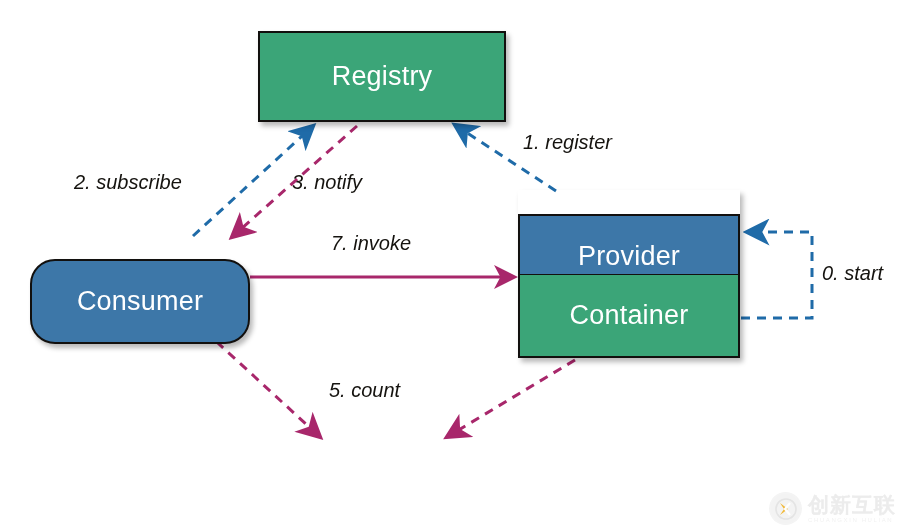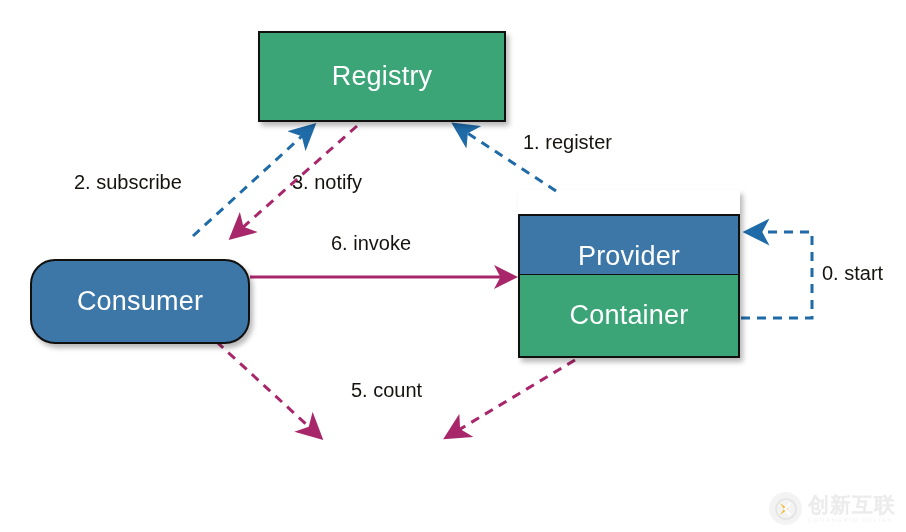--- a/index.html
+++ b/index.html
@@ -47,6 +47,7 @@
 
   .edge-label{
     position:absolute;
+    font-style:italic;
     font-size:20px;
     color:#15130f;
     white-space:nowrap;

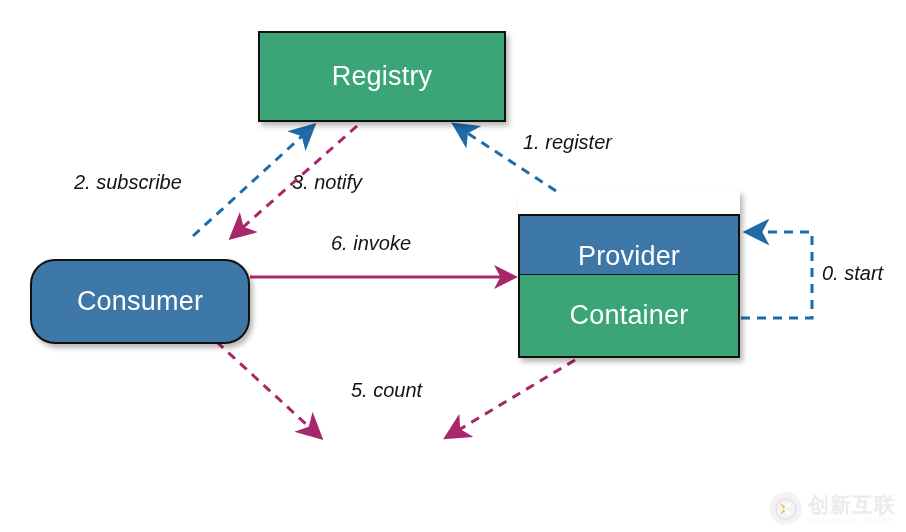--- a/index.html
+++ b/index.html
@@ -140,7 +140,7 @@
   <div class="edge-label" id="lbl-register">1. register</div>
   <div class="edge-label" id="lbl-subscribe">2. subscribe</div>
   <div class="edge-label" id="lbl-notify">3. notify</div>
-  <div class="edge-label" id="lbl-invoke">6. invoke</div>
+  <div class="edge-label" id="lbl-invoke">7. invoke</div>
   <div class="edge-label" id="lbl-count">5. count</div>
 
   <div id="watermark">

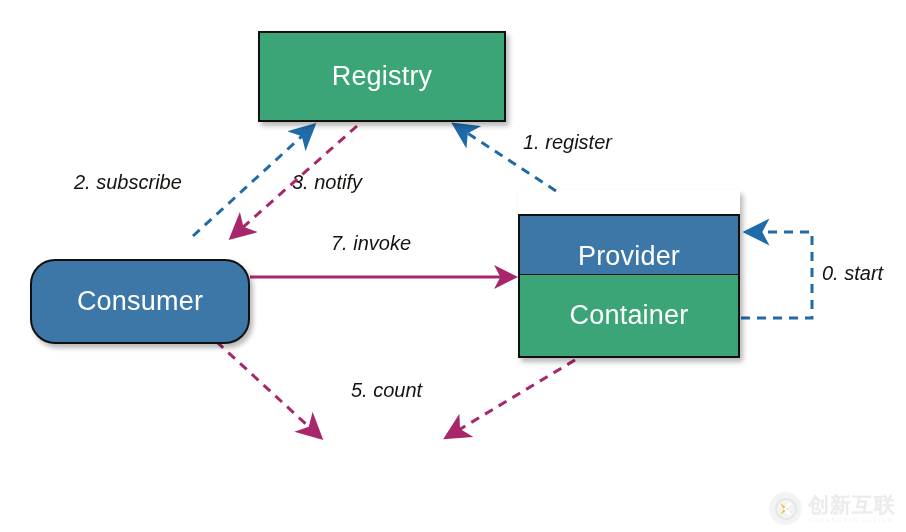--- a/index.html
+++ b/index.html
@@ -58,7 +58,7 @@
   #lbl-notify{left:292px;top:171px;}
   #lbl-invoke{left:331px;top:232px;}
   #lbl-start{left:822px;top:262px;text-align:center;}
-  #lbl-count{left:329px;top:379px;margin-left:22px;}
+  #lbl-count{left:329px;top:379px;}
 
   
   #watermark{

